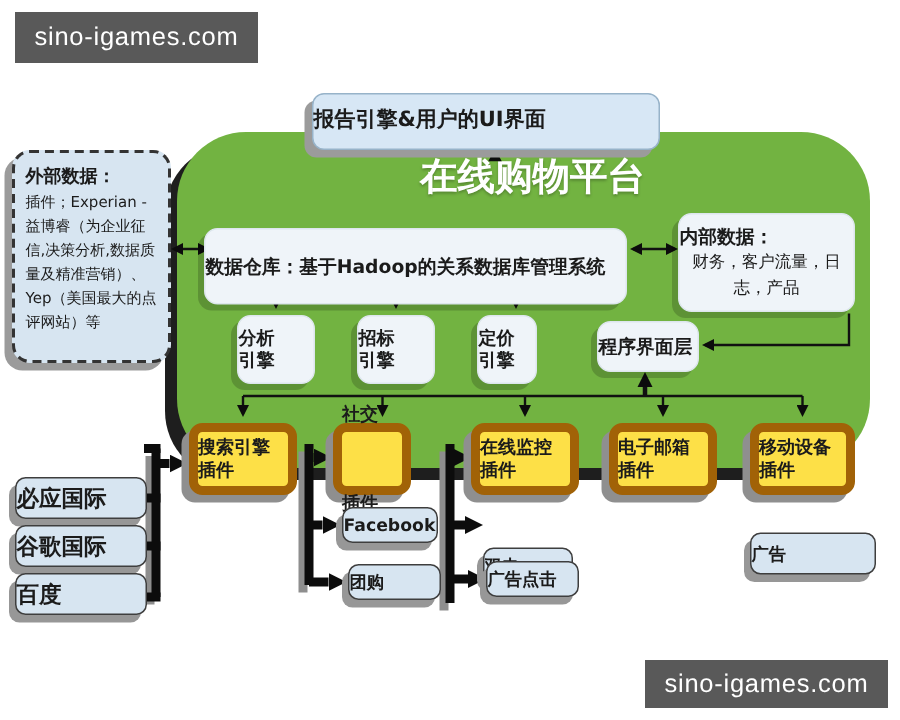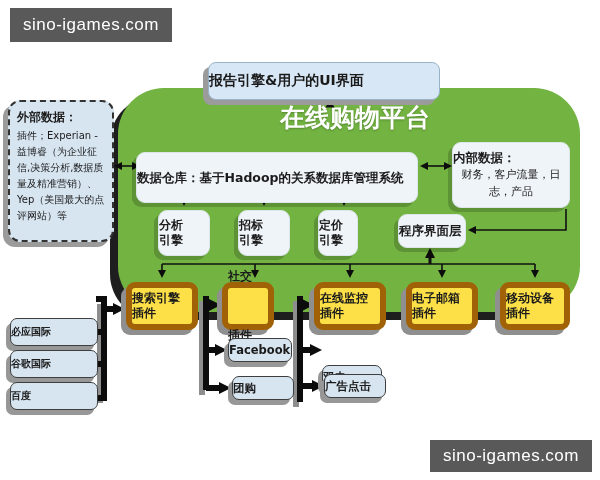--- a/index.html
+++ b/index.html
@@ -41,7 +41,7 @@
   .warehouse-box { font-size:12.5px; font-weight:bold; }
   .engine-box, .plugin-box { font-size:12px; font-weight:600; }
   .applayer-box { font-size:12.5px; font-weight:600; }
-  .src-box { font-size:10px; font-weight:600; }
+  .src-box { font-size:15px; font-weight:600; }
   .src-box.small { font-size:10px; line-height:1.3; }
   .leaf-box { font-size:11.5px; font-weight:600; }
 </style>

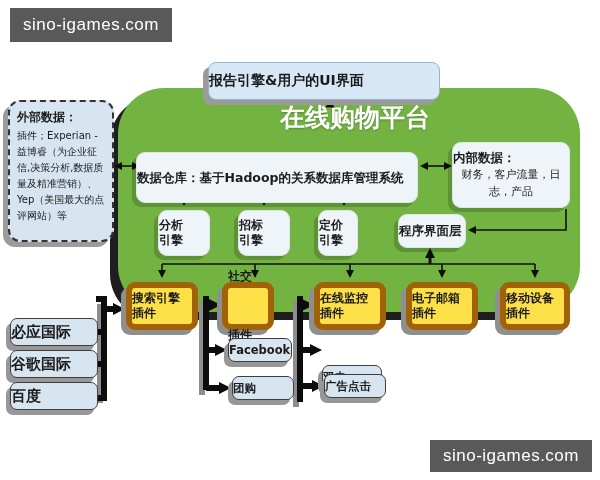--- a/index.html
+++ b/index.html
@@ -193,6 +193,9 @@
     <span>广告点击</span>
   </div>
 
+  <div class="node blue leaf-box" style="left:500px; top:355px; width:84px; height:28px;">
+    <span>广告</span>
+  </div>
 
   <div class="banner" style="left:10px; top:8px; width:162px; height:34px; z-index:6;">
     <span>sino-igames.com</span>

